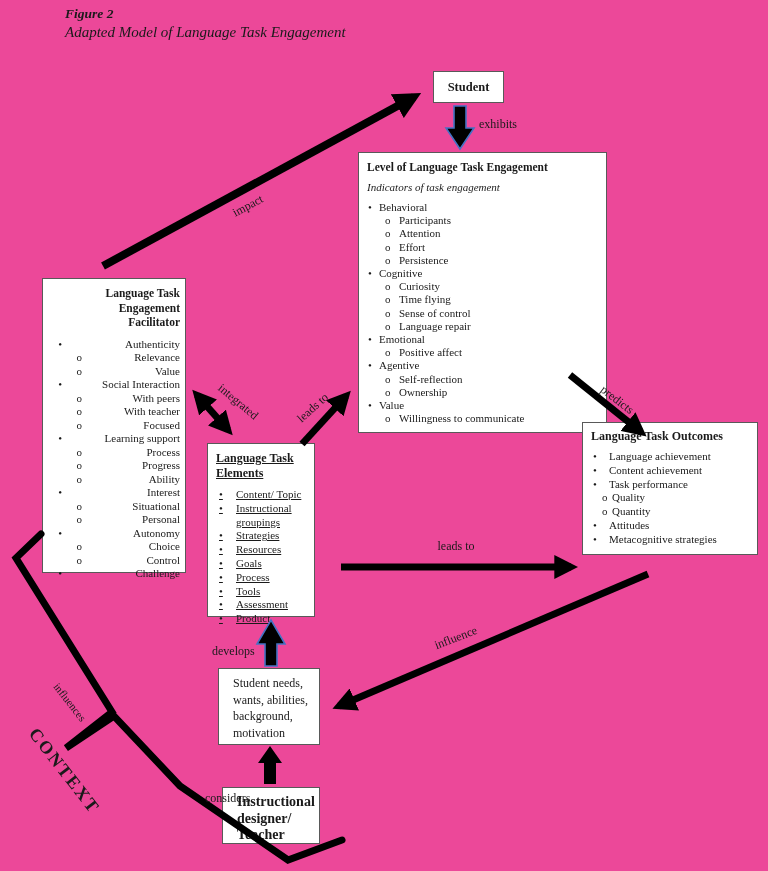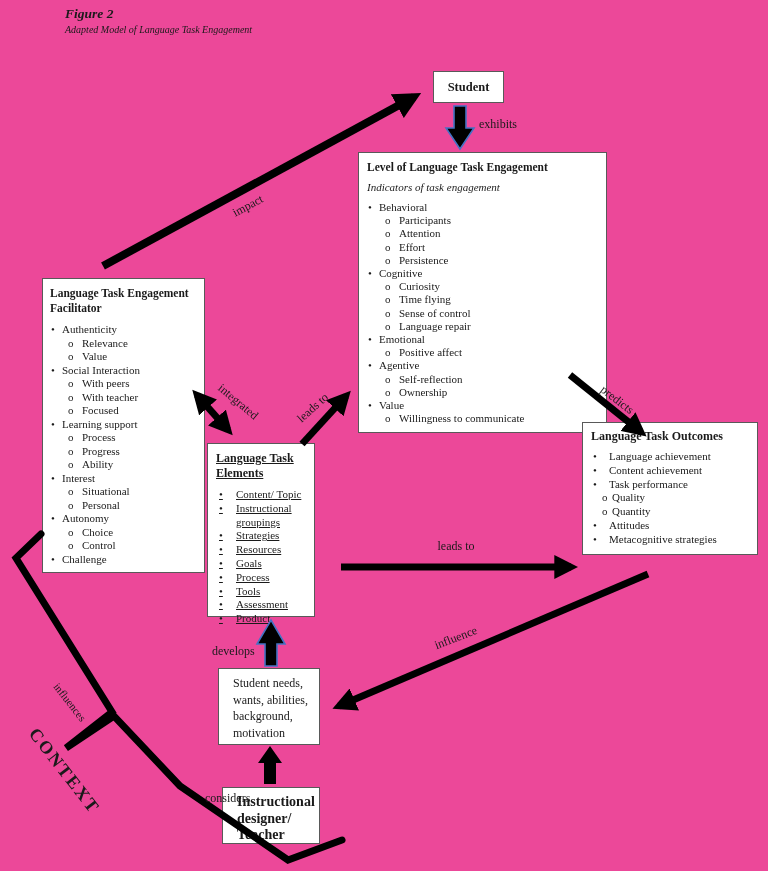--- a/index.html
+++ b/index.html
@@ -6,7 +6,7 @@
   .canvas{position:relative;width:768px;height:871px;background:#ec4899;overflow:hidden;
           font-family:"Liberation Serif", serif;color:#1a1a1a;}
   .fig-label{position:absolute;left:65px;top:6px;font-size:13.5px;font-weight:bold;font-style:italic;}
-  .fig-caption{position:absolute;left:65px;top:24px;font-size:10px;font-style:italic;}
+  .fig-caption{position:absolute;left:65px;top:24px;font-size:15px;font-style:italic;}
 
   svg.overlay{position:absolute;left:0;top:0;pointer-events:none;}
 

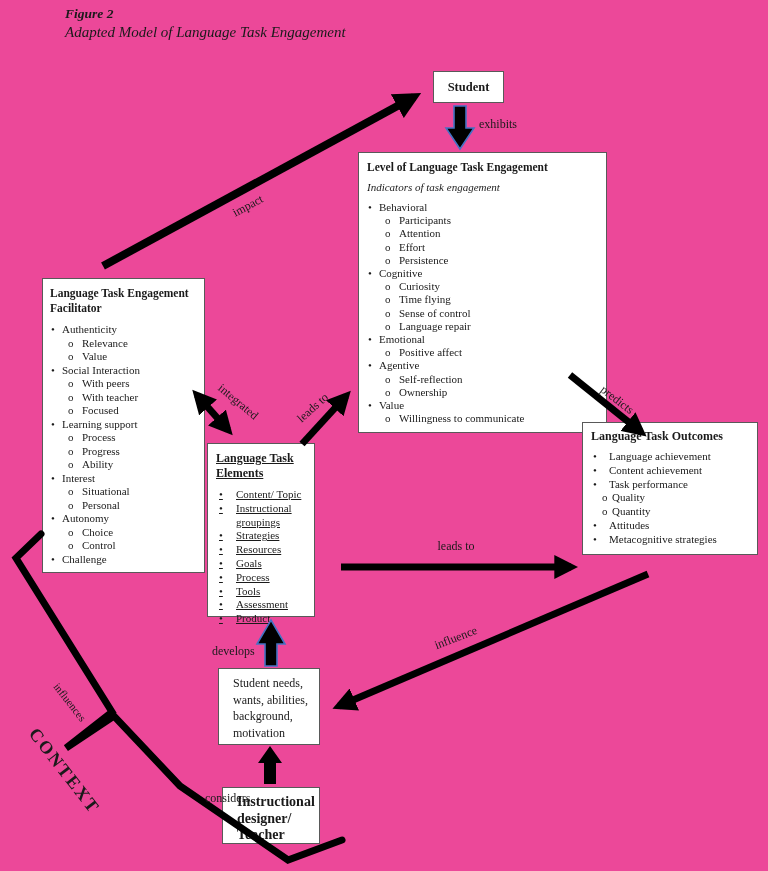--- a/index.html
+++ b/index.html
@@ -22,7 +22,7 @@
   .engagement-box .subtitle{font-style:italic;font-size:11px;margin-bottom:8px;}
   .engagement-box .li{font-size:11px;line-height:13.2px;}
 
-  .facilitator-box{left:42px;top:278px;width:163px;height:295px;padding:7px 5px 4px 7px;}
+  .facilitator-box{left:42px;top:278px;width:144px;height:295px;padding:7px 5px 4px 7px;text-align:right;}
   .facilitator-box .title{font-size:11.5px;line-height:14.5px;margin-bottom:8px;}
   .facilitator-box .li{font-size:11px;line-height:13.5px;}
 

